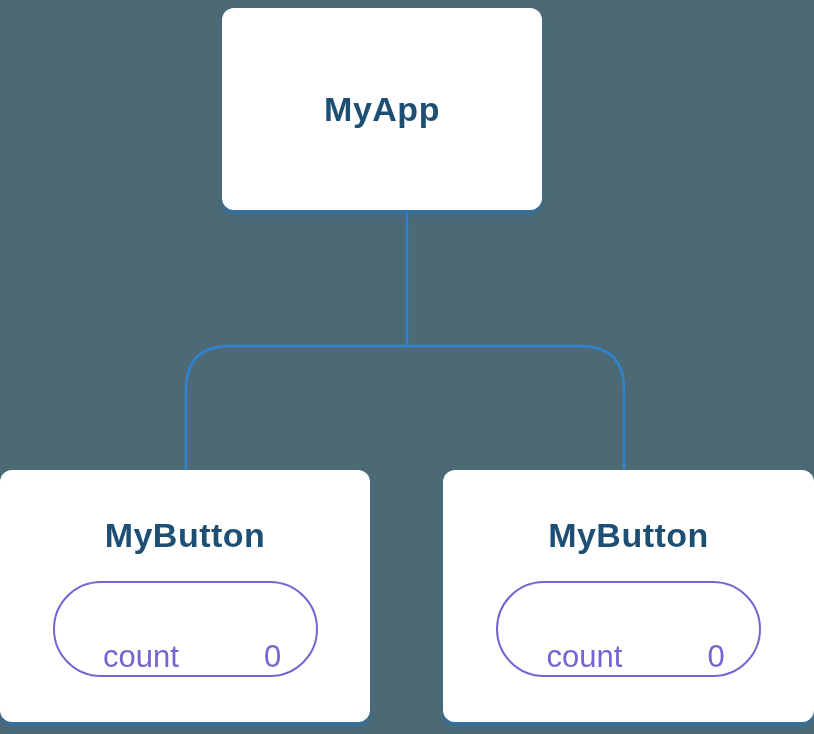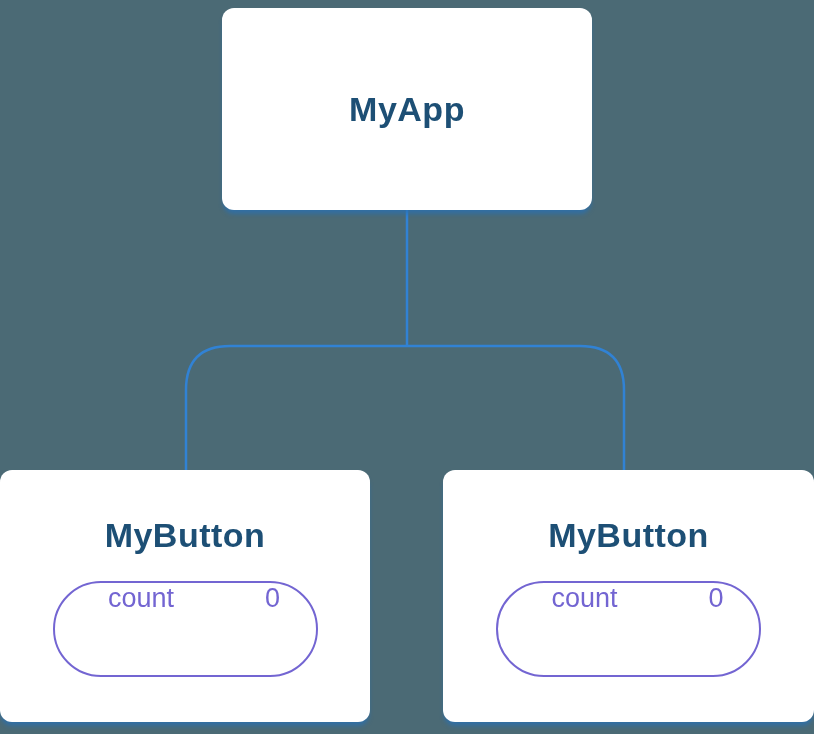--- a/index.html
+++ b/index.html
@@ -39,7 +39,7 @@
   }
   .card-root {
     left: 222px; top: 8px;
-    width: 370px; height: 202px;
+    width: 320px; height: 202px;
   }
   .card-child-left {
     left: 0px; top: 470px;

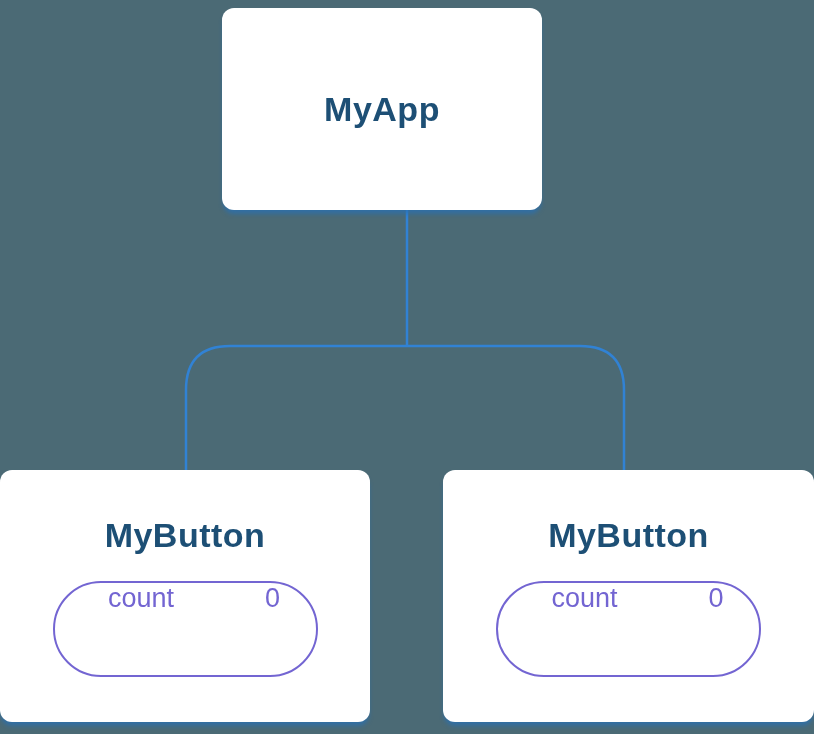--- a/index.html
+++ b/index.html
@@ -59,14 +59,14 @@
   }
   .state-pill {
     display: flex;
-    align-items: flex-start;
+    align-items: flex-end;
     width: 265px;
     height: 96px;
     border: 2px solid var(--state);
     border-radius: 9999px;
     overflow: hidden;
     color: var(--state);
-    font-size: 27px;
+    font-size: 31px;
   }
   .state-key {
     flex: 0 0 173px;

